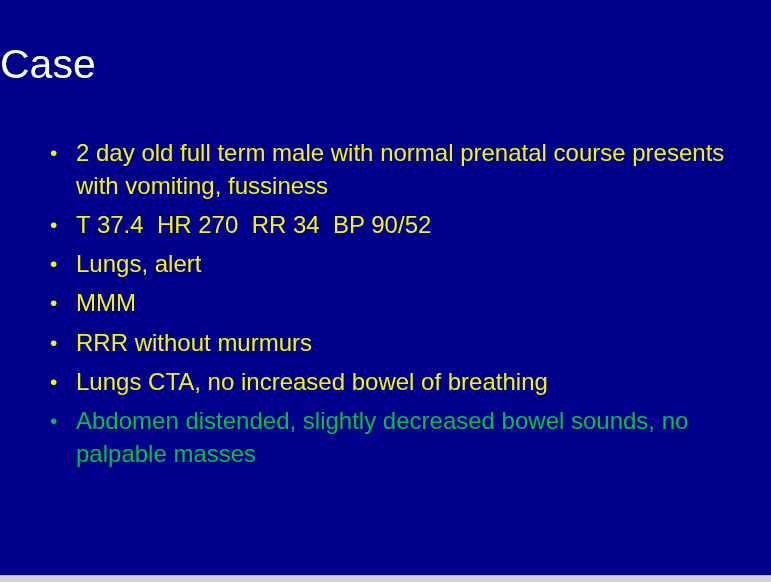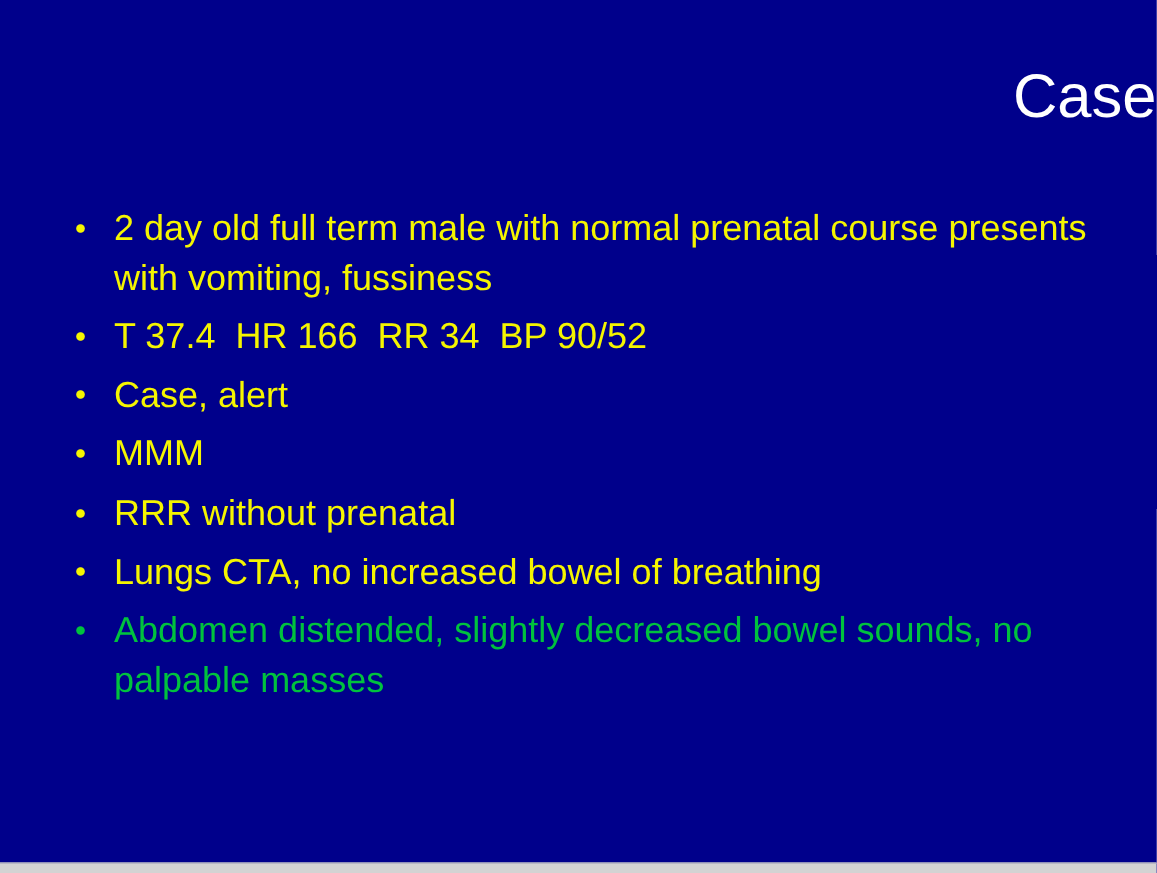--- a/index.html
+++ b/index.html
@@ -22,7 +22,7 @@
   .slide-title {
     margin: 0;
     padding-top: 40px;
-    text-align: right;
+    text-align: left;
     color: var(--title-color, #FFFFFF);
     font-size: 41px;
     font-weight: 400;

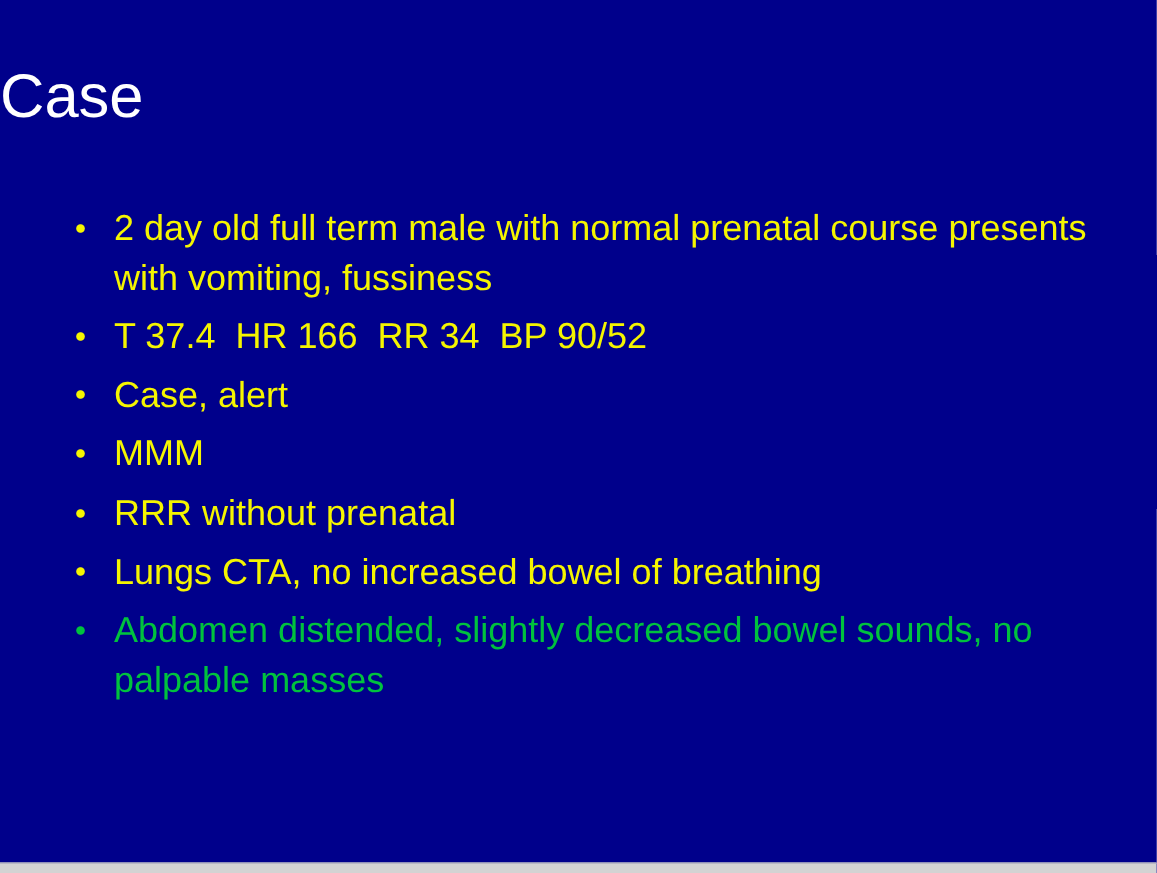--- a/index.html
+++ b/index.html
@@ -82,7 +82,7 @@
       </li>
       <li class="bullet-item" style="color: rgb(245, 245, 0);">
         <span class="bullet-marker">•</span>
-        <span class="bullet-text">T 37.4  HR 166  RR 34  BP 90/52</span>
+        <span class="bullet-text">T 37.4  HR 270  RR 34  BP 90/52</span>
       </li>
       <li class="bullet-item" style="color: rgb(245, 245, 0);">
         <span class="bullet-marker">•</span>

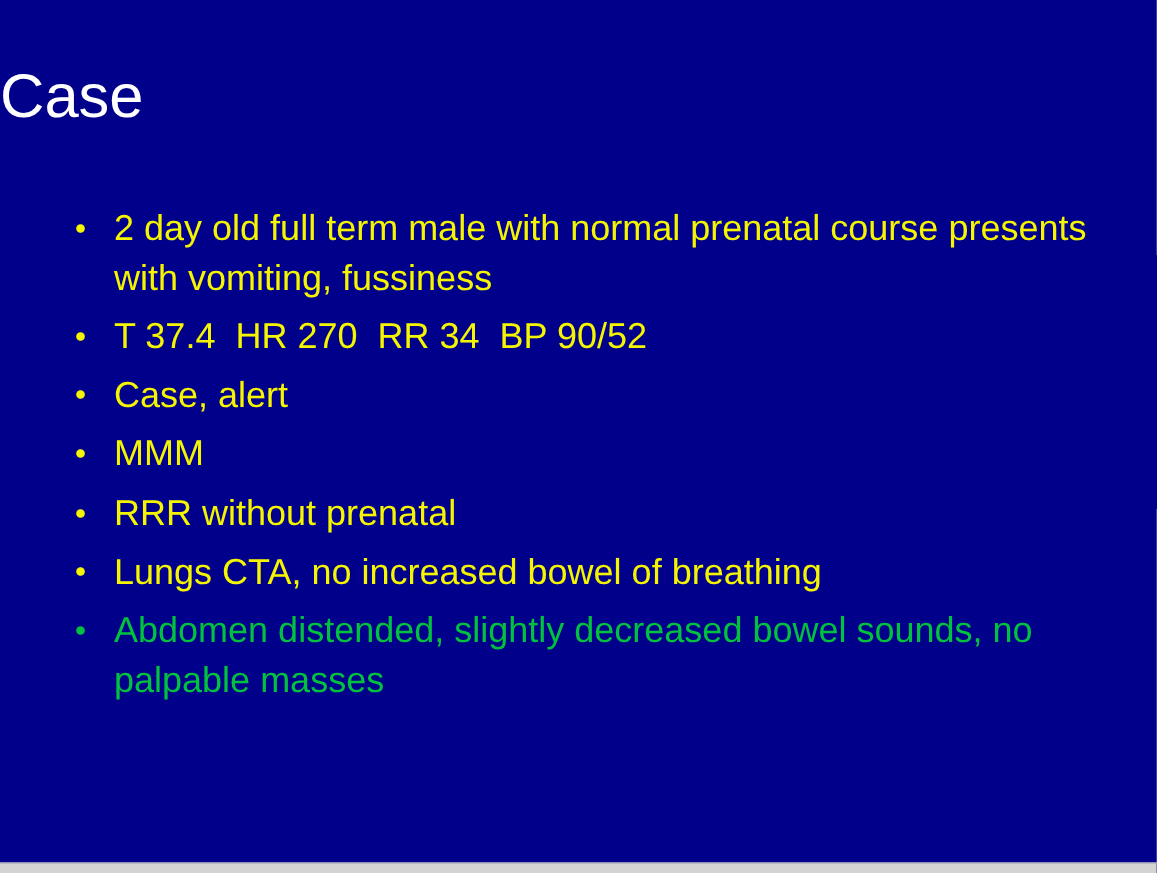--- a/index.html
+++ b/index.html
@@ -86,7 +86,7 @@
       </li>
       <li class="bullet-item" style="color: rgb(245, 245, 0);">
         <span class="bullet-marker">•</span>
-        <span class="bullet-text">Case, alert</span>
+        <span class="bullet-text">Lungs, alert</span>
       </li>
       <li class="bullet-item" style="color: rgb(245, 245, 0);">
         <span class="bullet-marker">•</span>

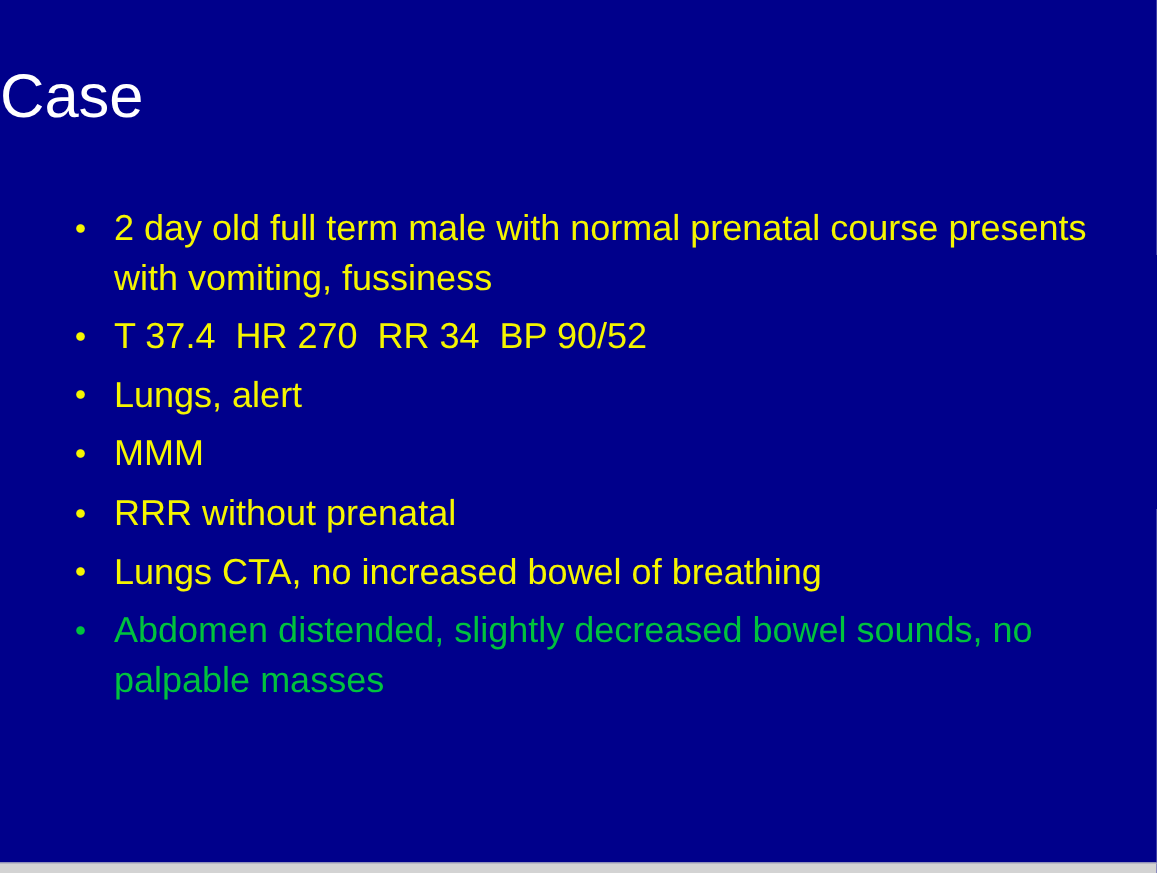--- a/index.html
+++ b/index.html
@@ -94,7 +94,7 @@
       </li>
       <li class="bullet-item" style="color: rgb(245, 245, 0);">
         <span class="bullet-marker">•</span>
-        <span class="bullet-text">RRR without prenatal</span>
+        <span class="bullet-text">RRR without murmurs</span>
       </li>
       <li class="bullet-item" style="color: rgb(245, 245, 0);">
         <span class="bullet-marker">•</span>

